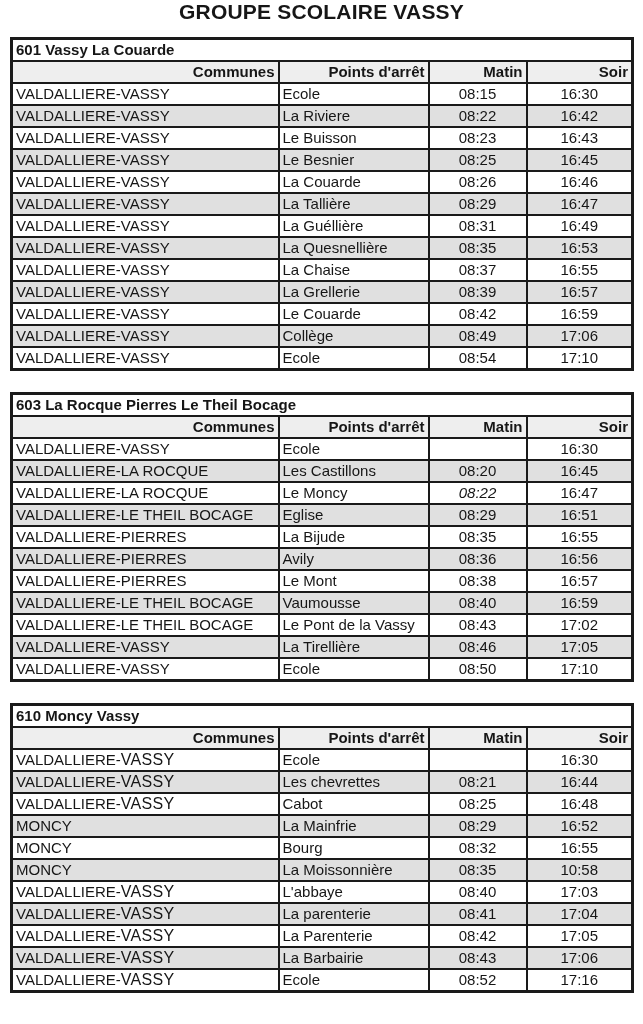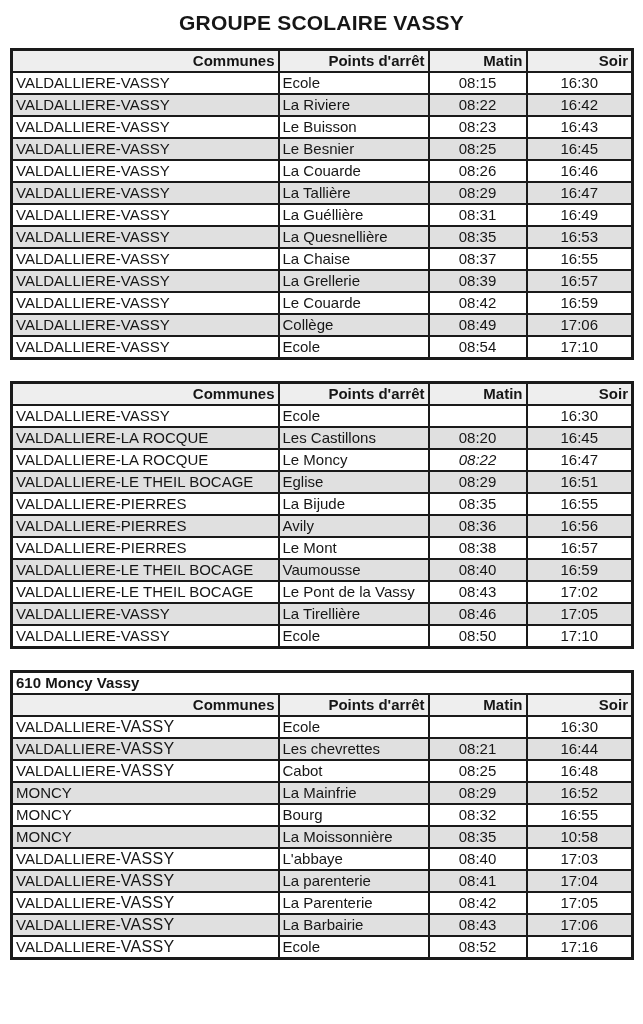--- a/index.html
+++ b/index.html
@@ -14,7 +14,6 @@
   }
   .page {
     width: 643px;
-    padding-top: 11px;
   }
   h1.doc-title {
     margin: 0 0 13px 0;

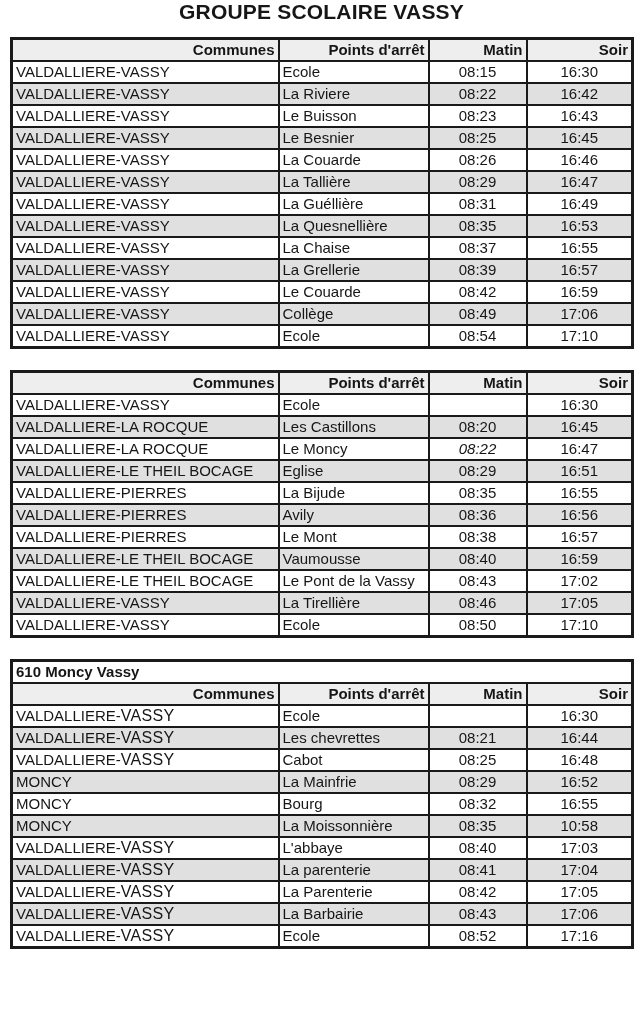--- a/index.html
+++ b/index.html
@@ -86,6 +86,9 @@
         </colgroup>
         <thead>
           <tr>
+            <th colspan="4" class="section-title">601 Vassy La Couarde</th>
+          </tr>
+          <tr>
             <th class="col-h">Communes</th>
             <th class="col-h">Points d'arrêt</th>
             <th class="col-h">Matin</th>

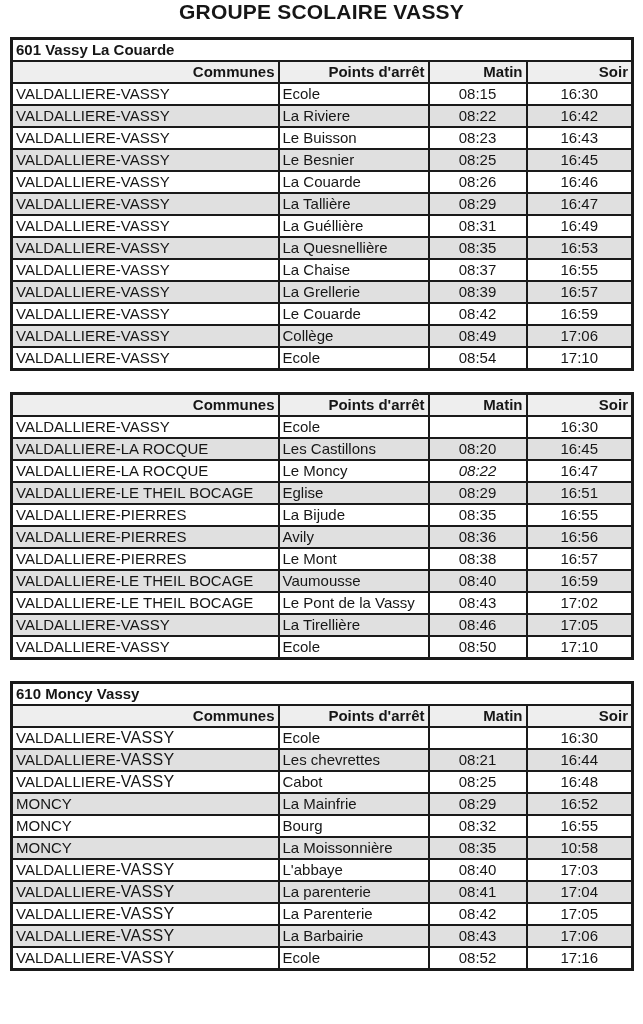--- a/index.html
+++ b/index.html
@@ -185,6 +185,9 @@
         </colgroup>
         <thead>
           <tr>
+            <th colspan="4" class="section-title">603 La Rocque Pierres Le Theil Bocage</th>
+          </tr>
+          <tr>
             <th class="col-h">Communes</th>
             <th class="col-h">Points d'arrêt</th>
             <th class="col-h">Matin</th>

